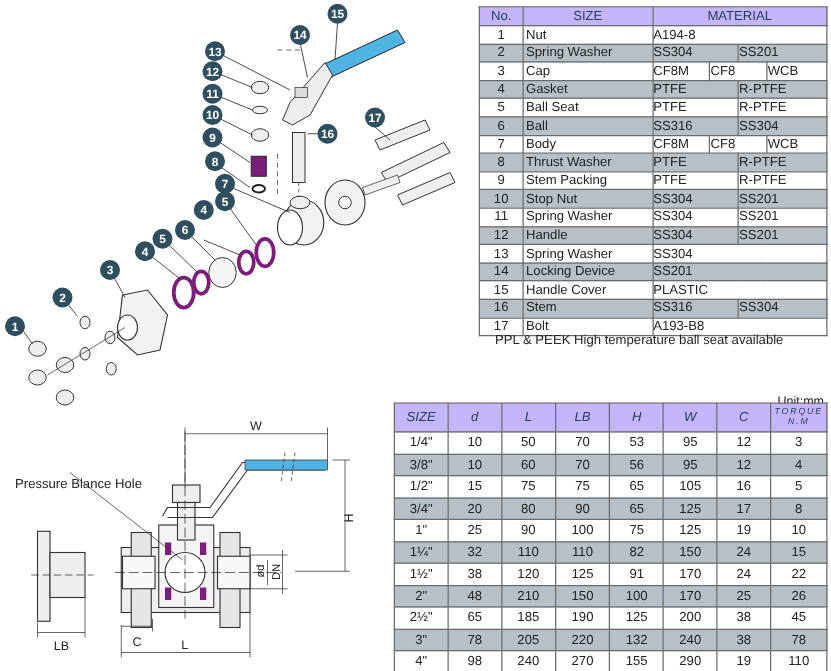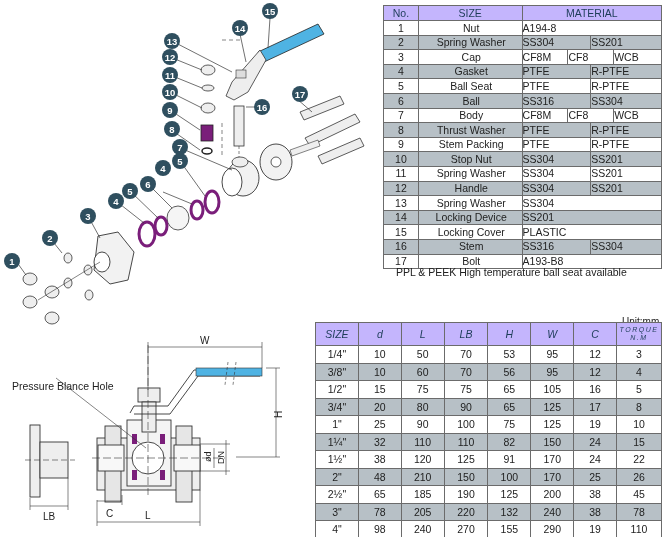--- a/index.html
+++ b/index.html
@@ -12,7 +12,7 @@
   .parts td { height:13.6px; }
   .parts th { height:14px; }
   .parts td.no { text-align:center; }
-  .parts td.nm { text-align:center; padding-left:2px; }
+  .parts td.nm { text-align:left; padding-left:2px; }
   .parts td.mt { text-align:left; }
   .gray td { background:#b7c0c6; }
   .dims td { text-align:center; height:16.5px; }

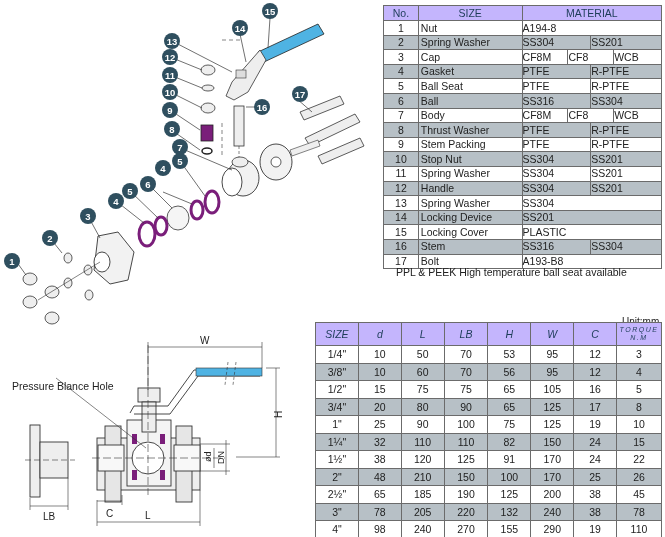--- a/index.html
+++ b/index.html
@@ -257,7 +257,7 @@
       </tr>
       <tr>
         <td class="no">15</td>
-        <td class="nm">Locking Cover</td>
+        <td class="nm">Handle Cover</td>
         <td class="mt" colspan="4">PLASTIC</td>
       </tr>
       <tr class="gray">

